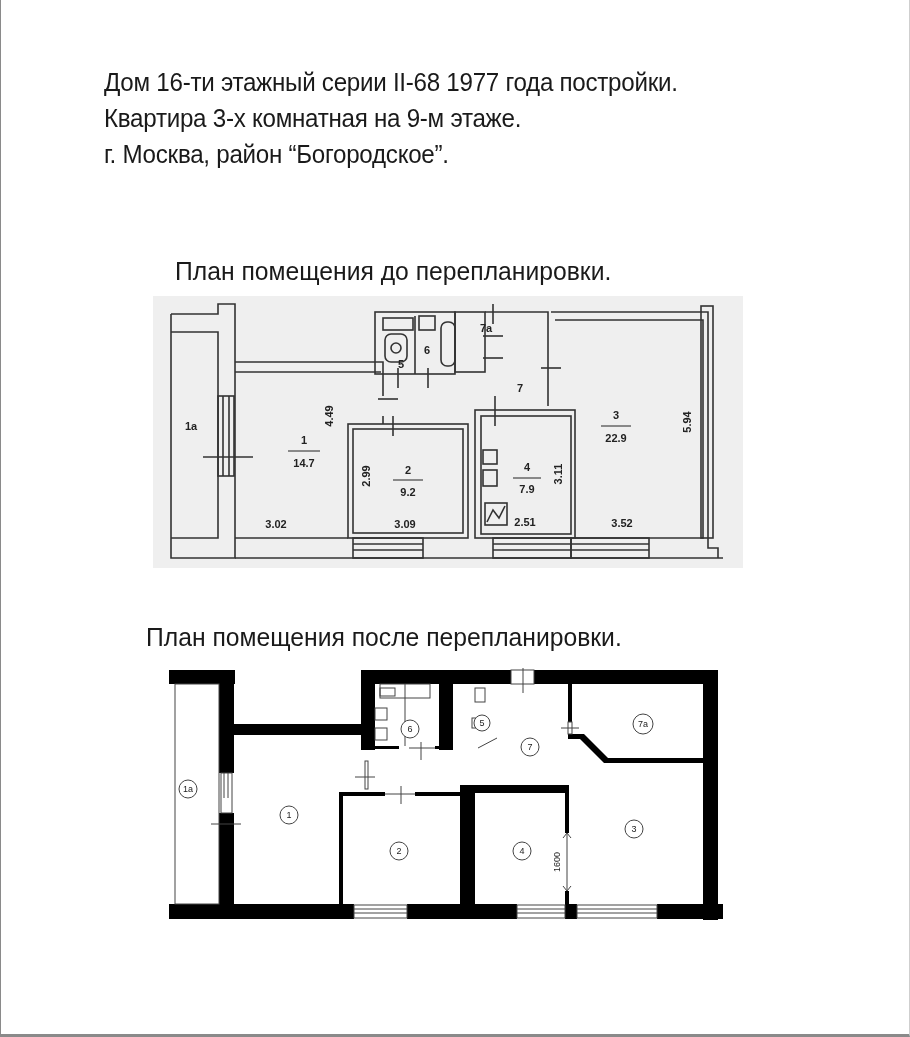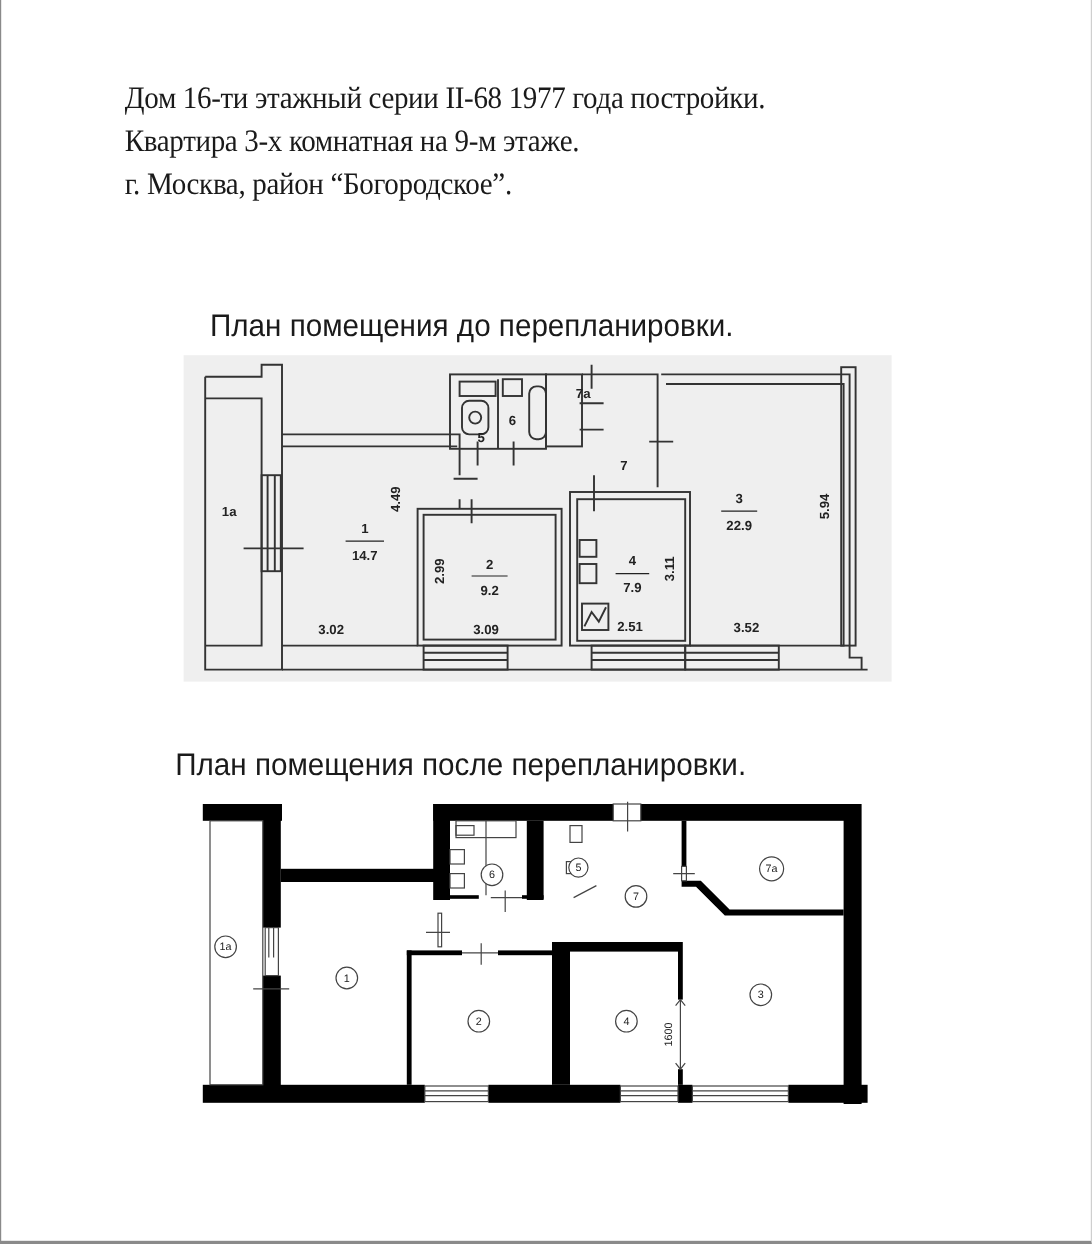--- a/index.html
+++ b/index.html
@@ -8,7 +8,7 @@
   .frame { position: absolute; left: 0; top: 0; width: 908px; height: 1034px;
            border-left: 1px solid #8a8a8a; border-bottom: 3px solid #8a8a8a; border-right: 1px solid #cfcfcf; }
   .header { position: absolute; left: 104px; top: 64px; font-size: 26px; line-height: 36px;
-            color: #1a1a1a; letter-spacing: -0.3px; font-family: Liberation Serif, serif; }
+            color: #1a1a1a; letter-spacing: -0.3px; }
   .header div { white-space: nowrap; transform: scaleX(0.93); transform-origin: left; }
   .plan-title { position: absolute; font-size: 26px; color: #1a1a1a; white-space: nowrap;
                 transform: scaleX(0.95); transform-origin: left; }

